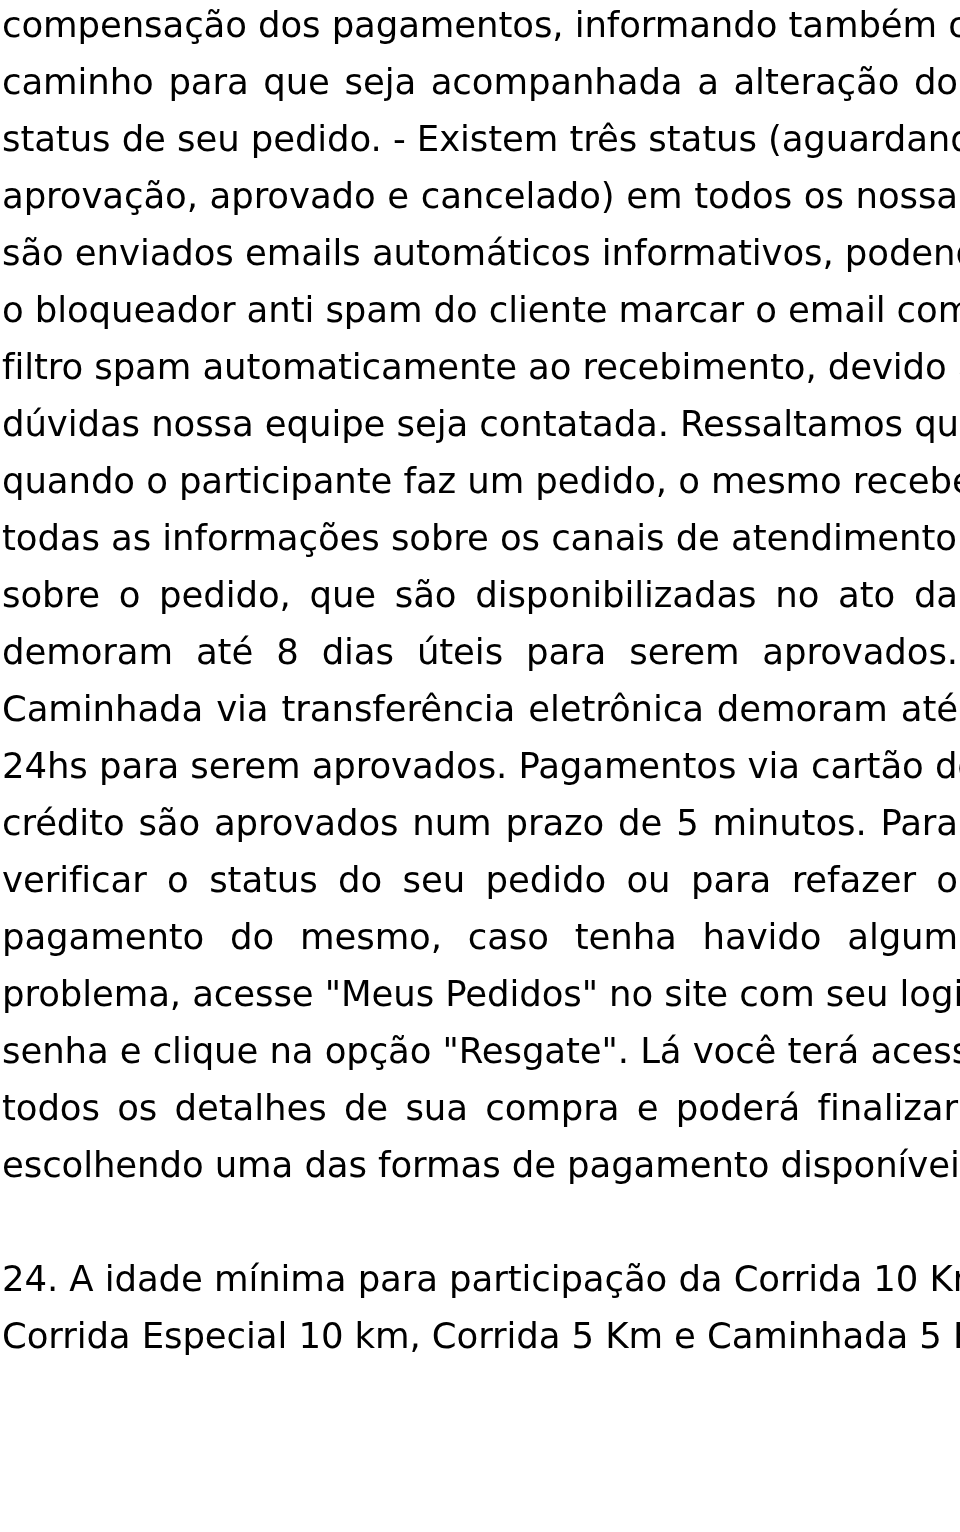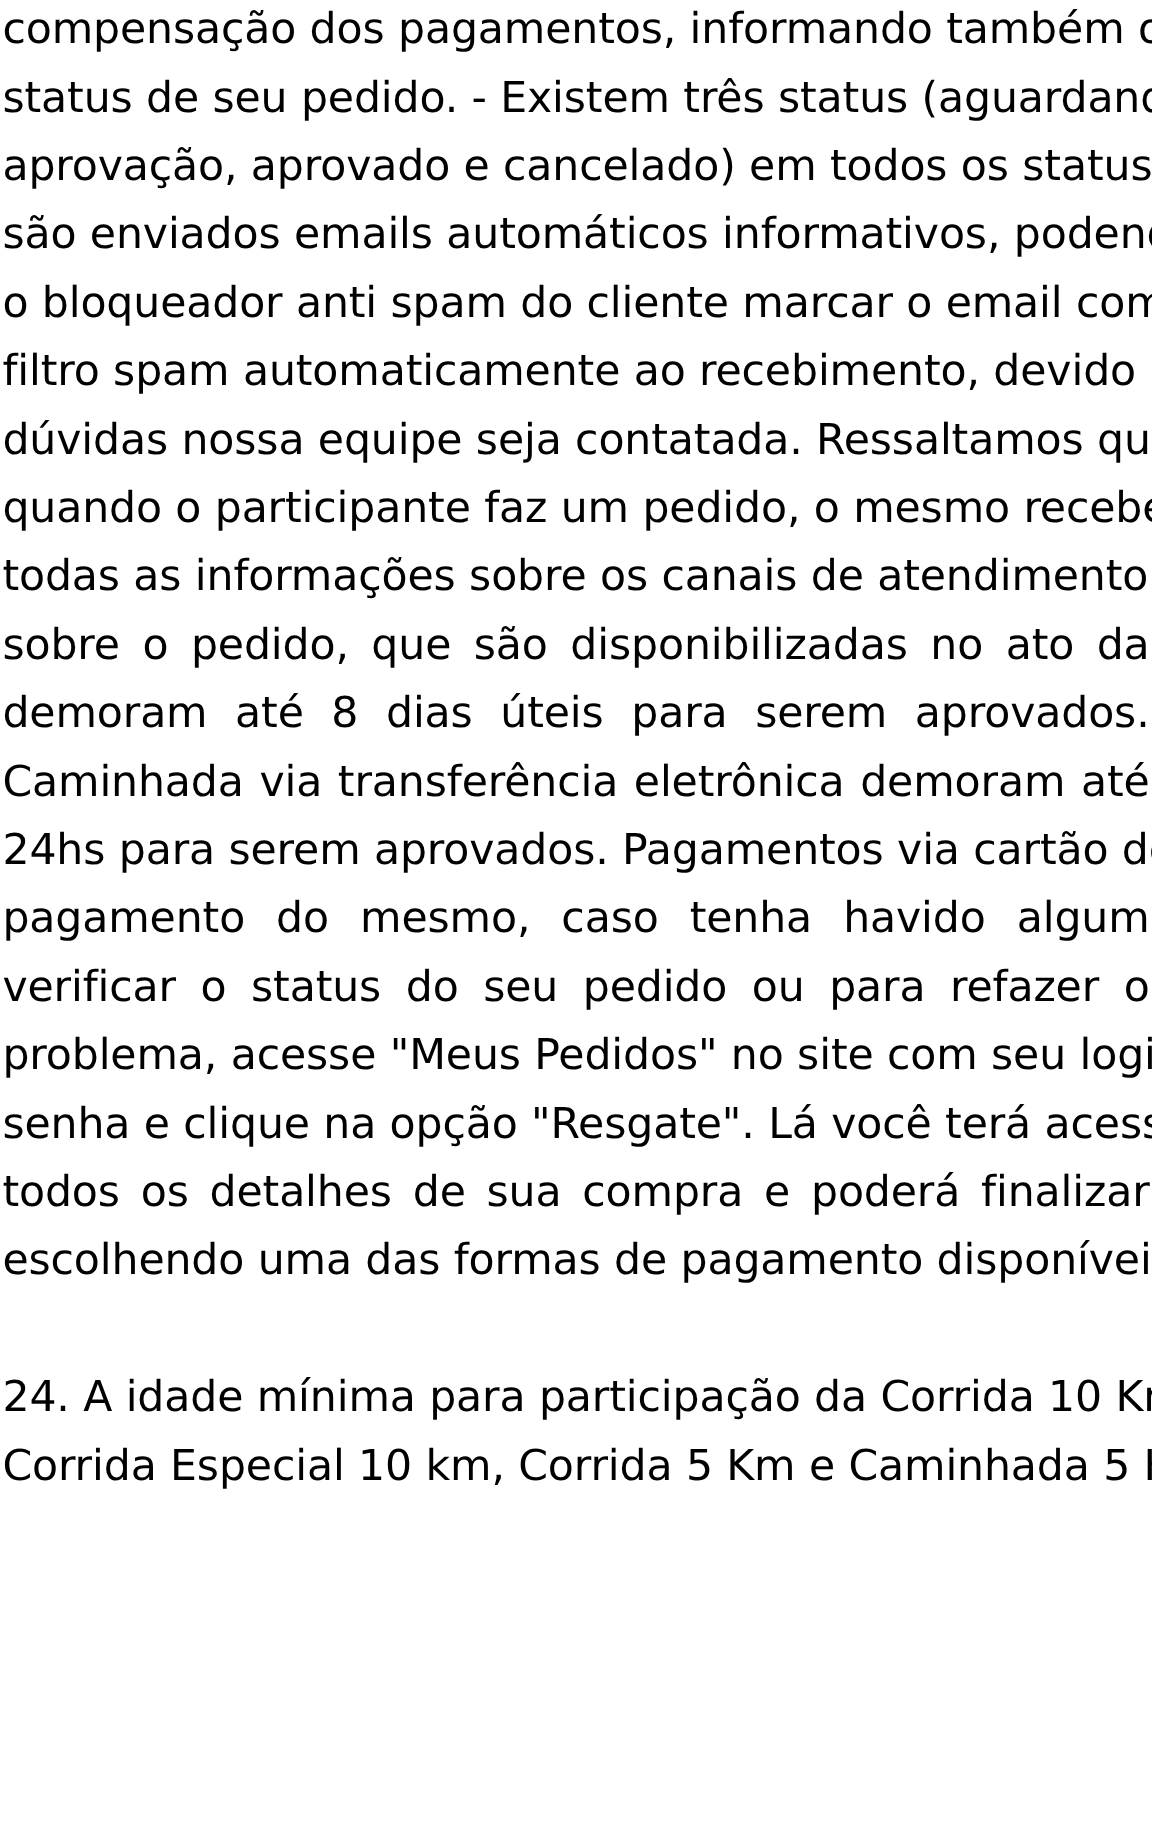--- a/index.html
+++ b/index.html
@@ -66,6 +66,7 @@
 
     <div class="para">
       <span class="line">compensação dos pagamentos, informando também o</span>
+      <span class="line">caminho para que seja acompanhada a alteração do</span>
       <span class="line">status de seu pedido. - Existem três status (aguardando</span>
       <span class="line">aprovação, aprovado e cancelado) em todos os status</span>
       <span class="line">são enviados emails automáticos informativos, podendo</span>

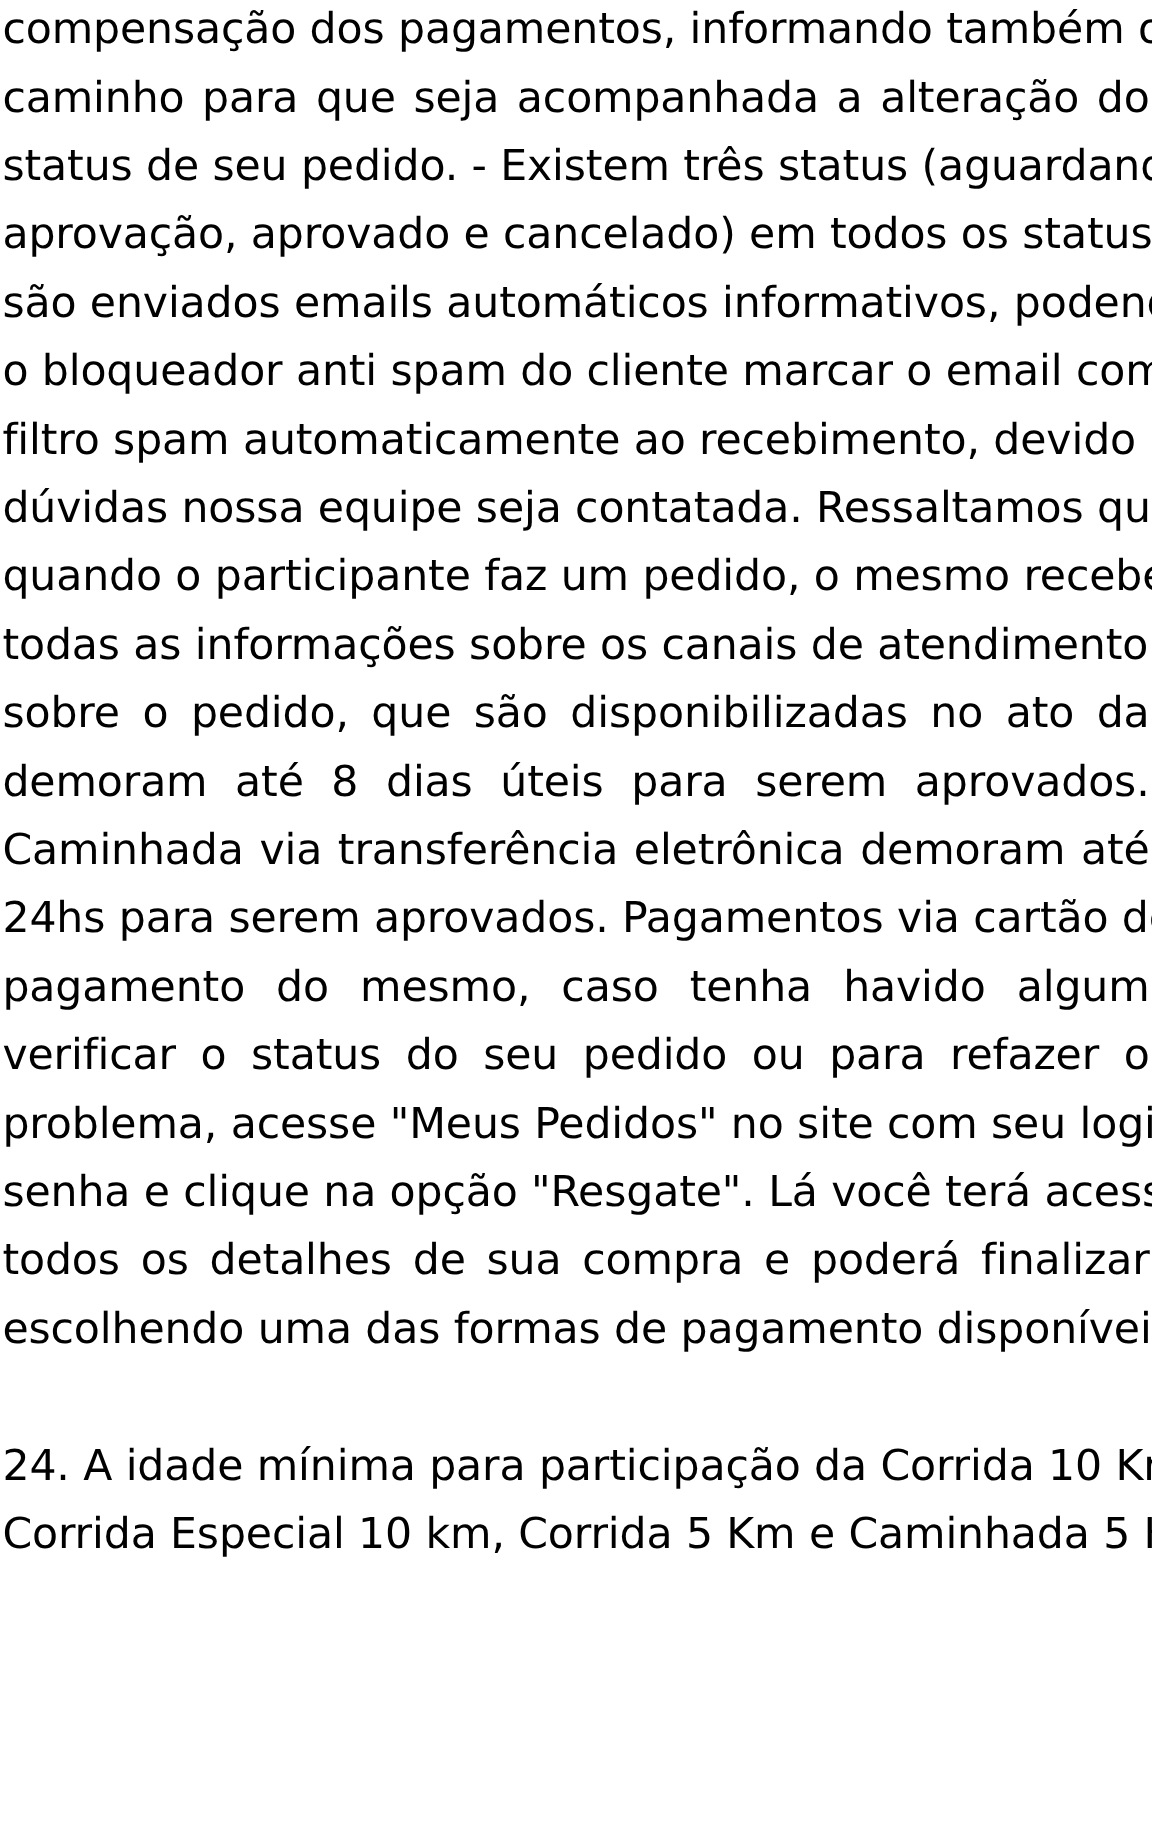--- a/index.html
+++ b/index.html
@@ -68,7 +68,7 @@
       <span class="line">compensação dos pagamentos, informando também o</span>
       <span class="line">caminho para que seja acompanhada a alteração do</span>
       <span class="line">status de seu pedido. - Existem três status (aguardando</span>
-      <span class="line">aprovação, aprovado e cancelado) em todos os status</span>
+      <span class="line">aprovação, aprovado e cancelado) em todos os nossa</span>
       <span class="line">são enviados emails automáticos informativos, podendo</span>
       <span class="line">o bloqueador anti spam do cliente marcar o email como</span>
       <span class="line">filtro spam automaticamente ao recebimento, devido a</span>

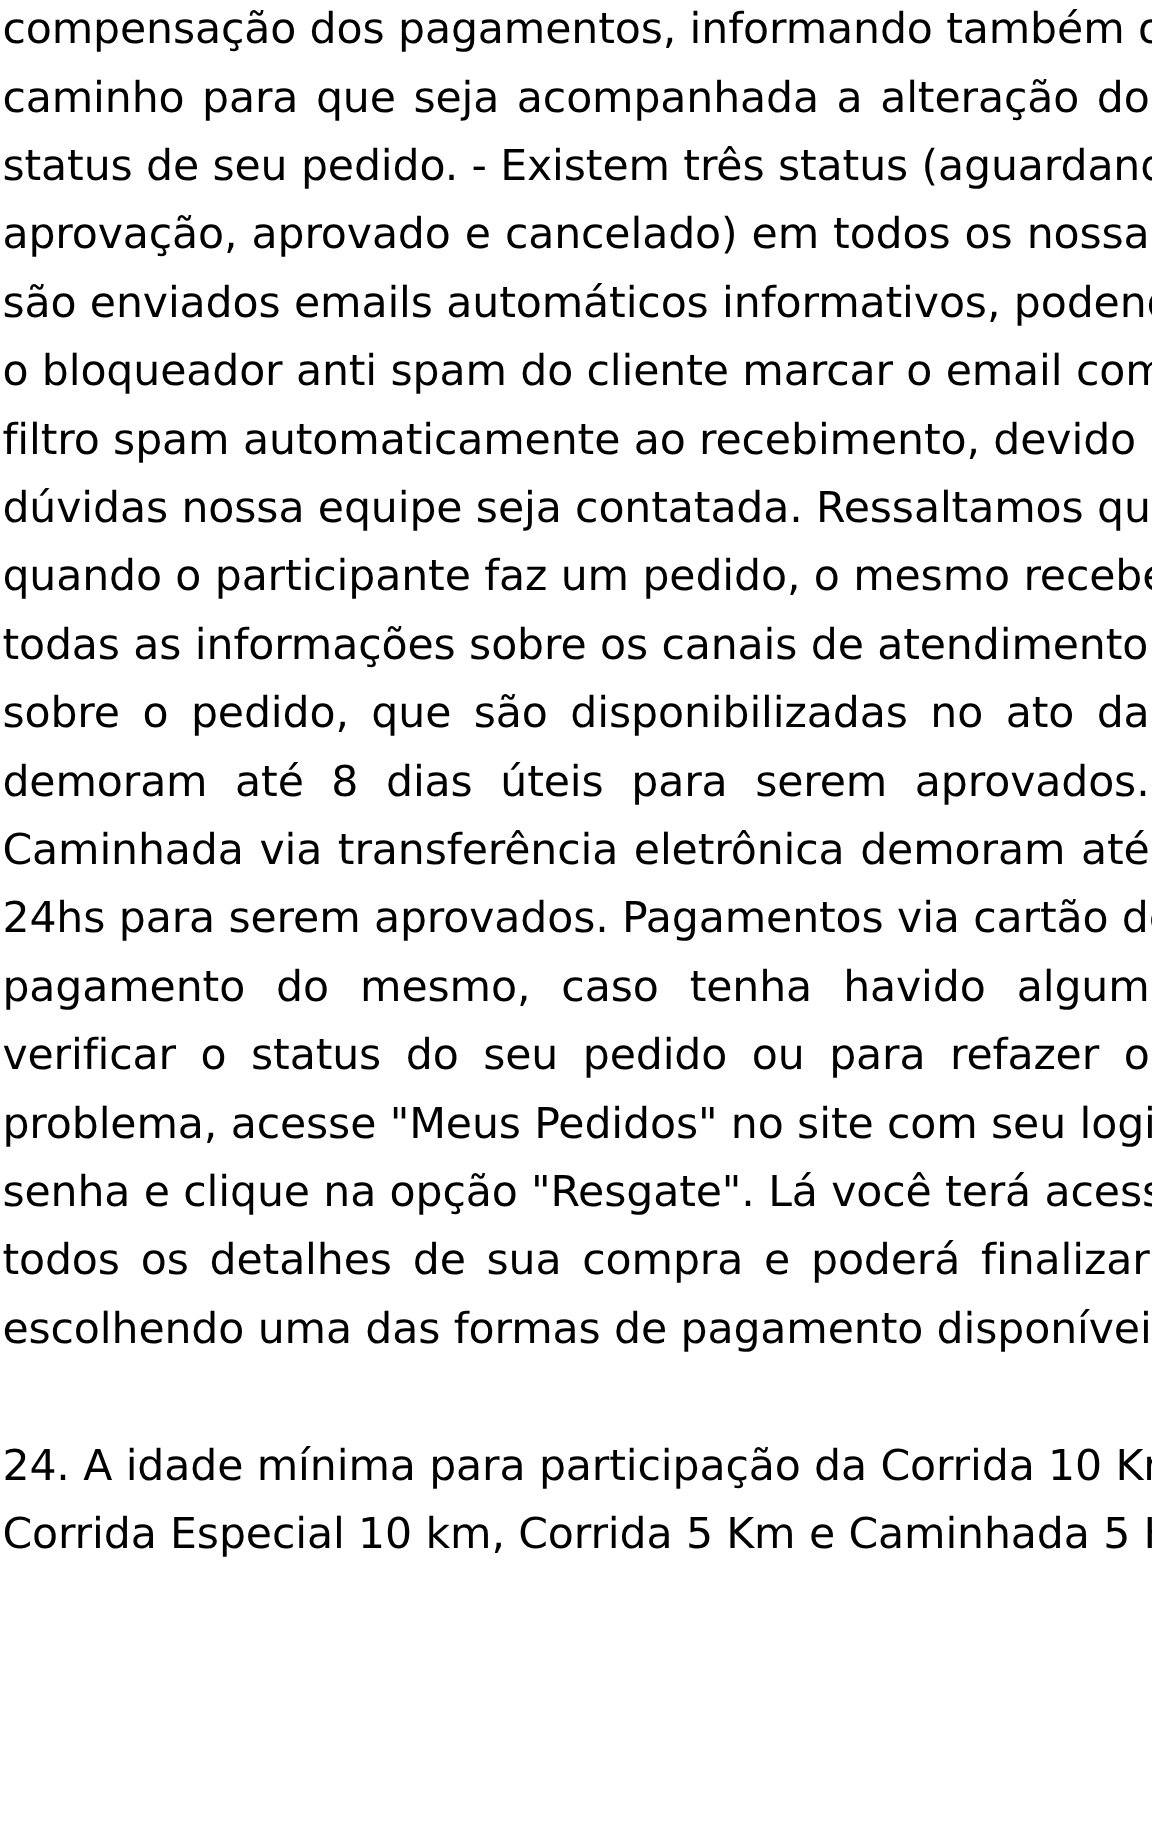--- a/index.html
+++ b/index.html
@@ -79,6 +79,7 @@
       <span class="line">demoram até 8 dias úteis para serem aprovados.</span>
       <span class="line">Caminhada via transferência eletrônica demoram até</span>
       <span class="line">24hs para serem aprovados. Pagamentos via cartão de</span>
+      <span class="line">crédito são aprovados num prazo de 5 minutos. Para</span>
       <span class="line">pagamento do mesmo, caso tenha havido algum</span>
       <span class="line">verificar o status do seu pedido ou para refazer o</span>
       <span class="line">problema, acesse "Meus Pedidos" no site com seu login e</span>

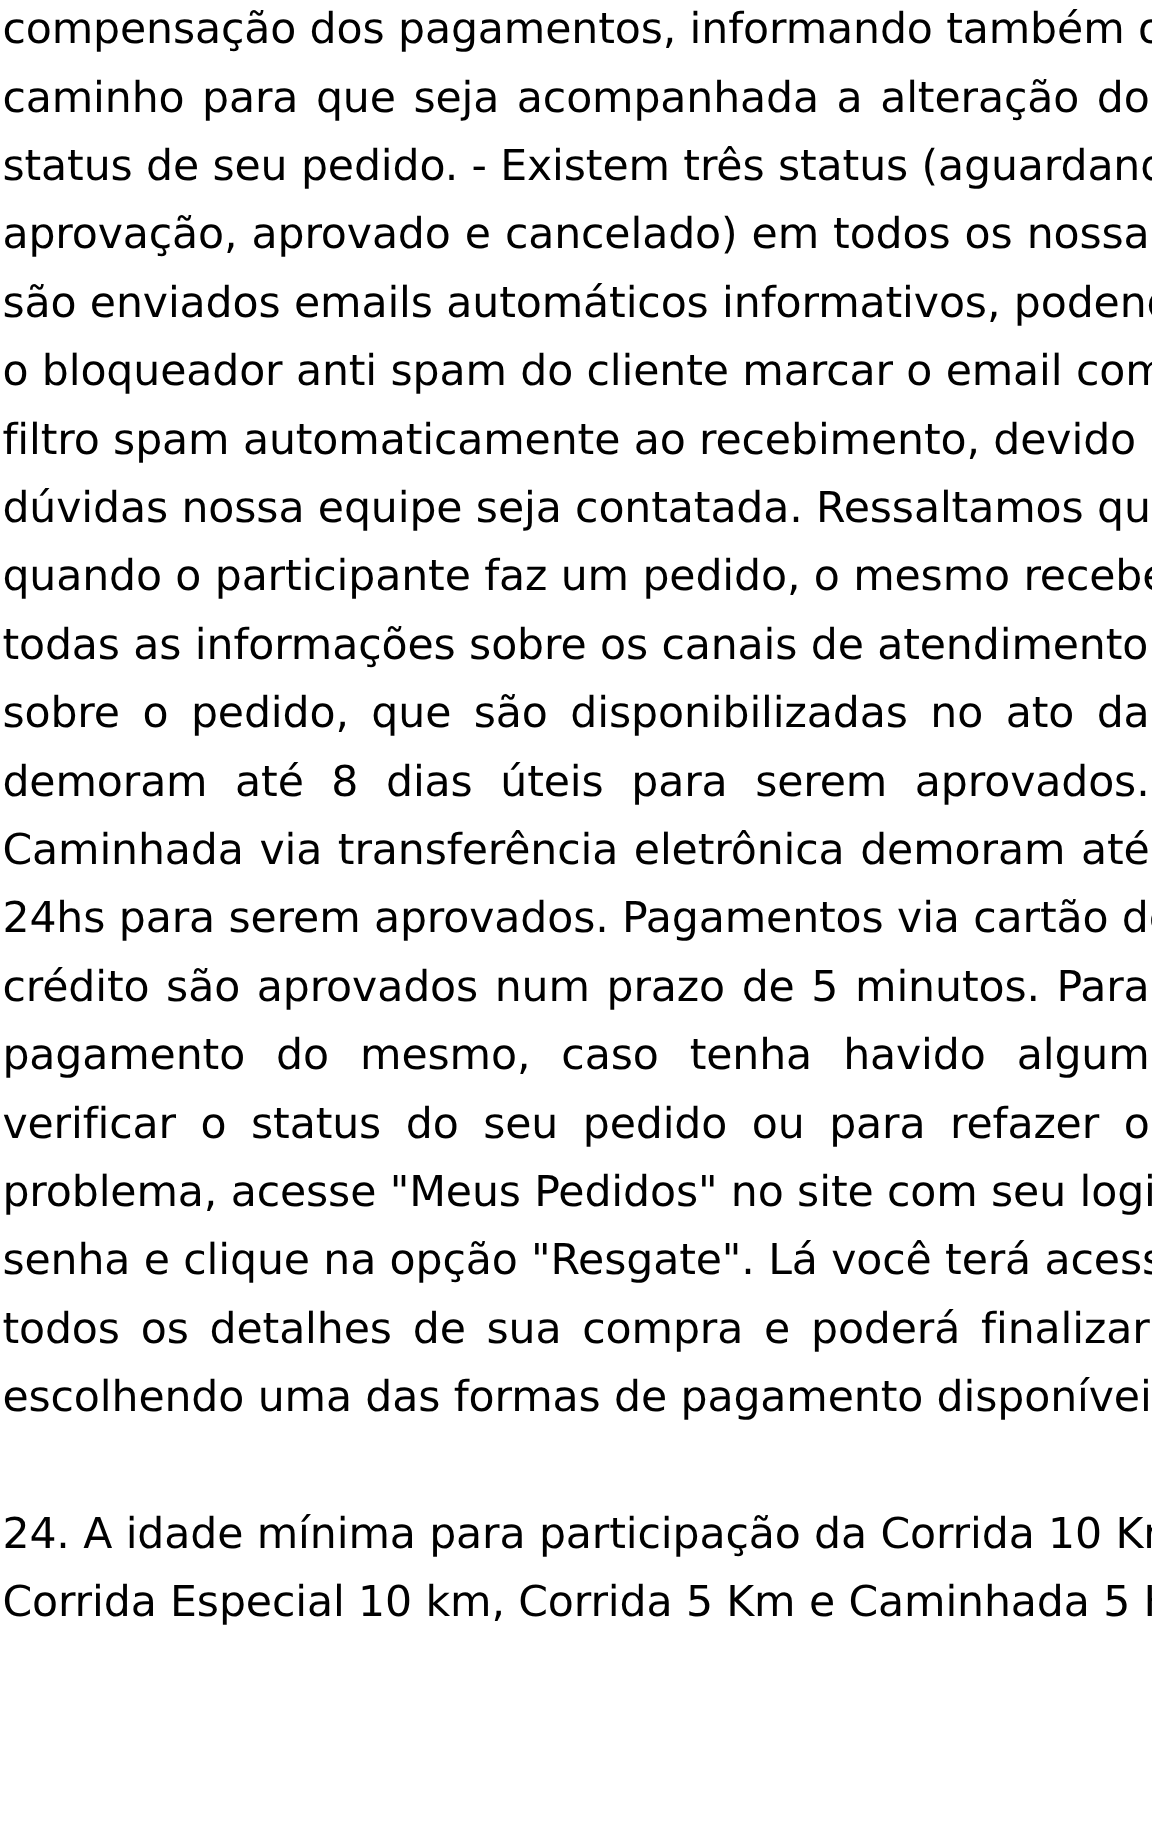--- a/index.html
+++ b/index.html
@@ -80,8 +80,8 @@
       <span class="line">Caminhada via transferência eletrônica demoram até</span>
       <span class="line">24hs para serem aprovados. Pagamentos via cartão de</span>
       <span class="line">crédito são aprovados num prazo de 5 minutos. Para</span>
+      <span class="line">verificar o status do seu pedido ou para refazer o</span>
       <span class="line">pagamento do mesmo, caso tenha havido algum</span>
-      <span class="line">verificar o status do seu pedido ou para refazer o</span>
       <span class="line">problema, acesse "Meus Pedidos" no site com seu login e</span>
       <span class="line">senha e clique na opção "Resgate". Lá você terá acesso a</span>
       <span class="line">todos os detalhes de sua compra e poderá finalizar</span>

